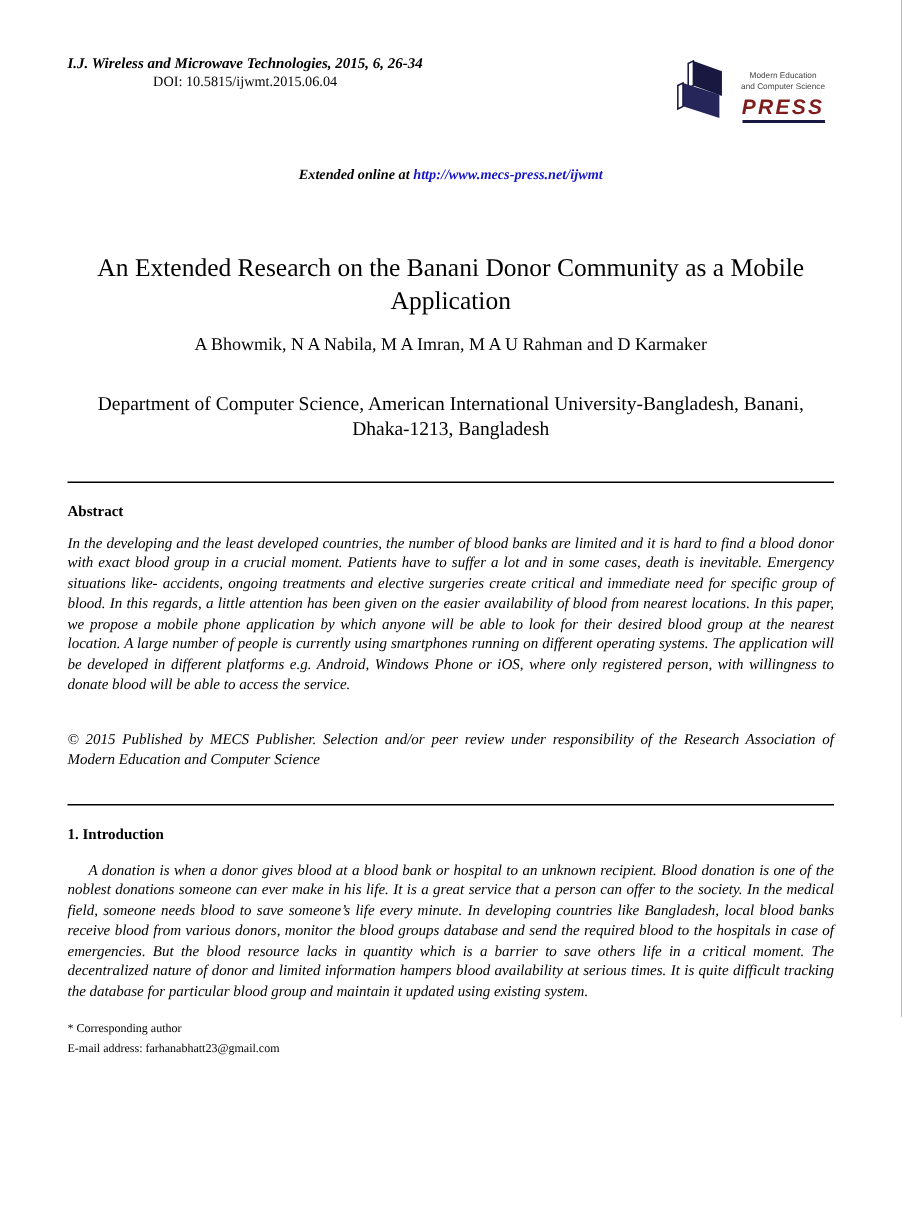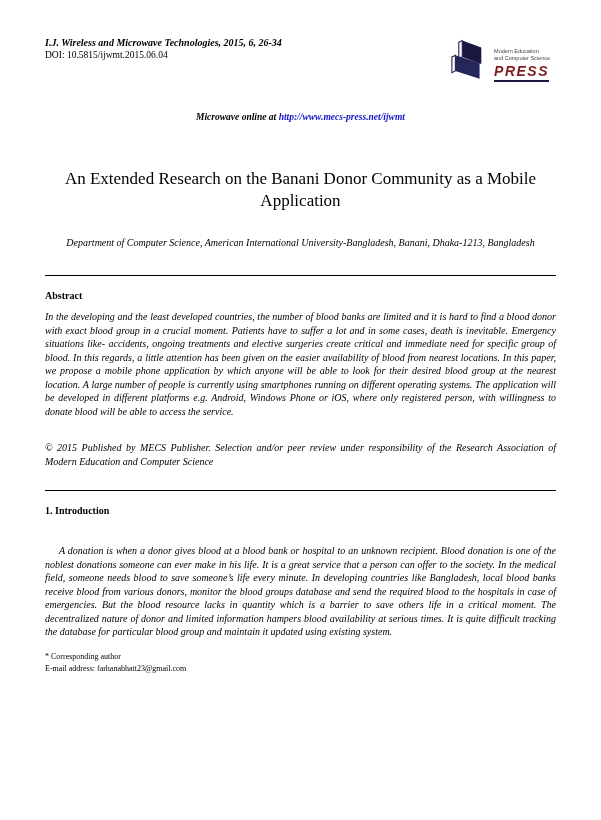--- a/index.html
+++ b/index.html
@@ -16,7 +16,7 @@
     overflow: hidden;
   }
   
-  .top { display: flex; justify-content: space-between; align-items: flex-start; }
+  .top { display: flex; justify-content: space-between; align-items: flex-start; text-align: center; }
   .header-left { font-size: 9.5px; line-height: 13px; }
   .journal-title { font-size: 10px; font-weight: bold; font-style: italic; }
   .logo { display: flex; align-items: flex-start; gap: 4px; margin-top: 2px; margin-right: 6px; }

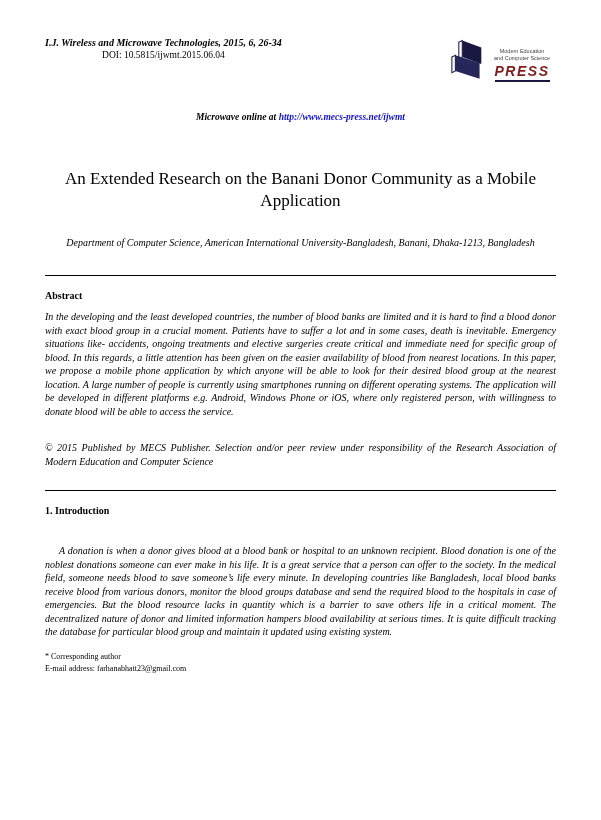--- a/index.html
+++ b/index.html
@@ -83,7 +83,7 @@
   </header>
 
   <div class="available">
-    <span>Microwave online at </span><a class="url">http://www.mecs-press.net/ijwmt</a>
+    <span>Extended online at </span><a class="url">http://www.mecs-press.net/ijwmt</a>
   </div>
 
   <h1 class="title">An Extended Research on the Banani Donor Community as a Mobile Application</h1>

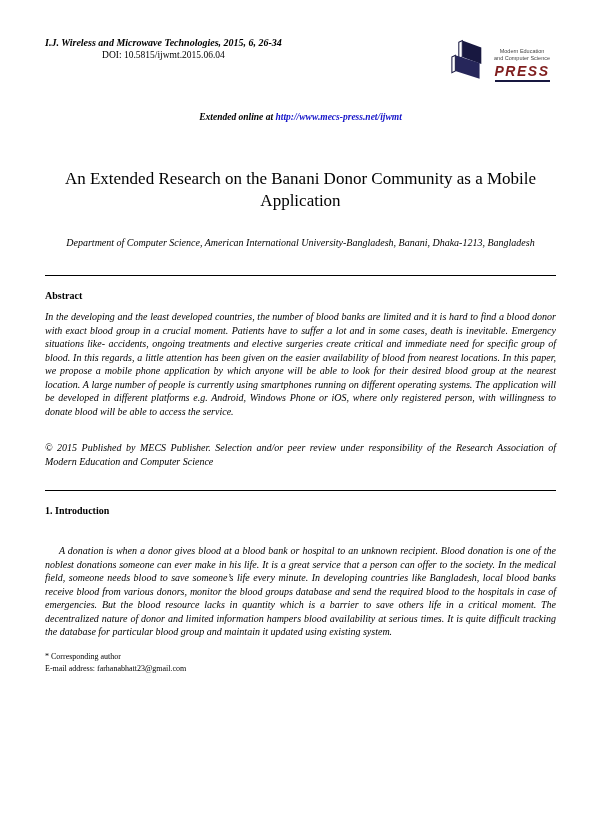--- a/index.html
+++ b/index.html
@@ -88,6 +88,7 @@
 
   <h1 class="title">An Extended Research on the Banani Donor Community as a Mobile Application</h1>
 
+  <div class="authors">A Bhowmik, N A Nabila, M A Imran, M A U Rahman and D Karmaker</div>
 
   <div class="affiliation">Department of Computer Science, American International University-Bangladesh, Banani, Dhaka-1213, Bangladesh</div>
 

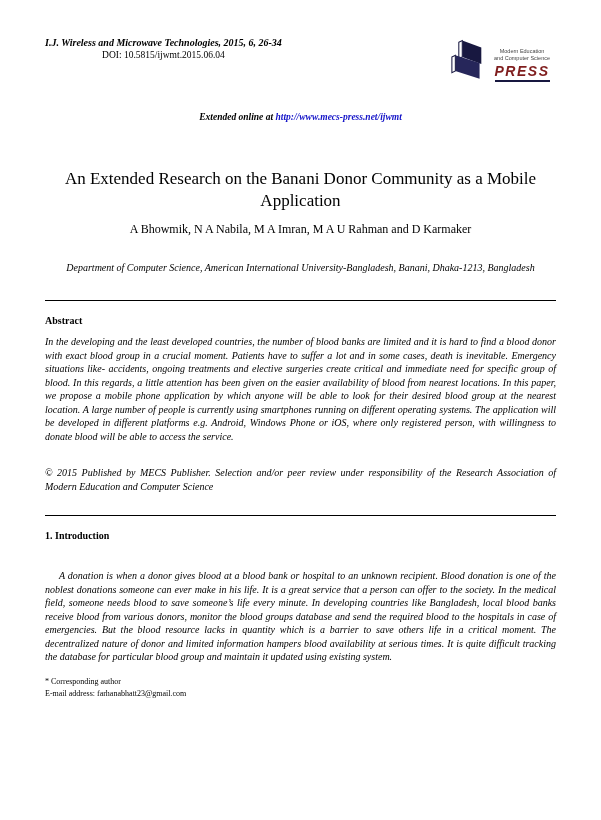--- a/index.html
+++ b/index.html
@@ -44,7 +44,7 @@
   .authors { text-align: center; margin-top: 10px; font-size: 12px; }
   .affiliation {
     text-align: center; margin: 24px auto 0 auto; max-width: 480px;
-    font-size: 10px; font-style: italic; line-height: 1.3;
+    font-size: 13px; line-height: 1.3;
   }
   .rule { border: none; border-top: 1px solid #000; margin-top: 26px; }
   .rule-2 { margin-top: 22px; }

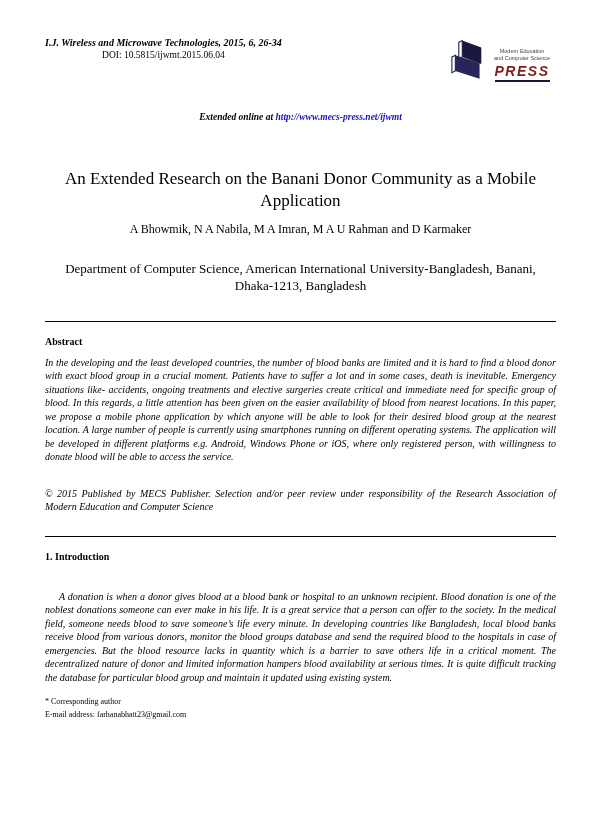--- a/index.html
+++ b/index.html
@@ -52,7 +52,7 @@
   .body-text { font-size: 10px; line-height: 1.35; text-align: justify; margin-top: 9px; font-style: italic; }
   .index-para { margin-top: 11px; }
   .copyright { margin-top: 23px; }
-  .intro-para { text-indent: 14px; margin-top: 28px; }
+  .intro-para { text-indent: 14px; margin-top: 12px; }
   .footnote { margin-top: 12px; font-size: 8px; line-height: 1.55; }
 </style>
 </head>

